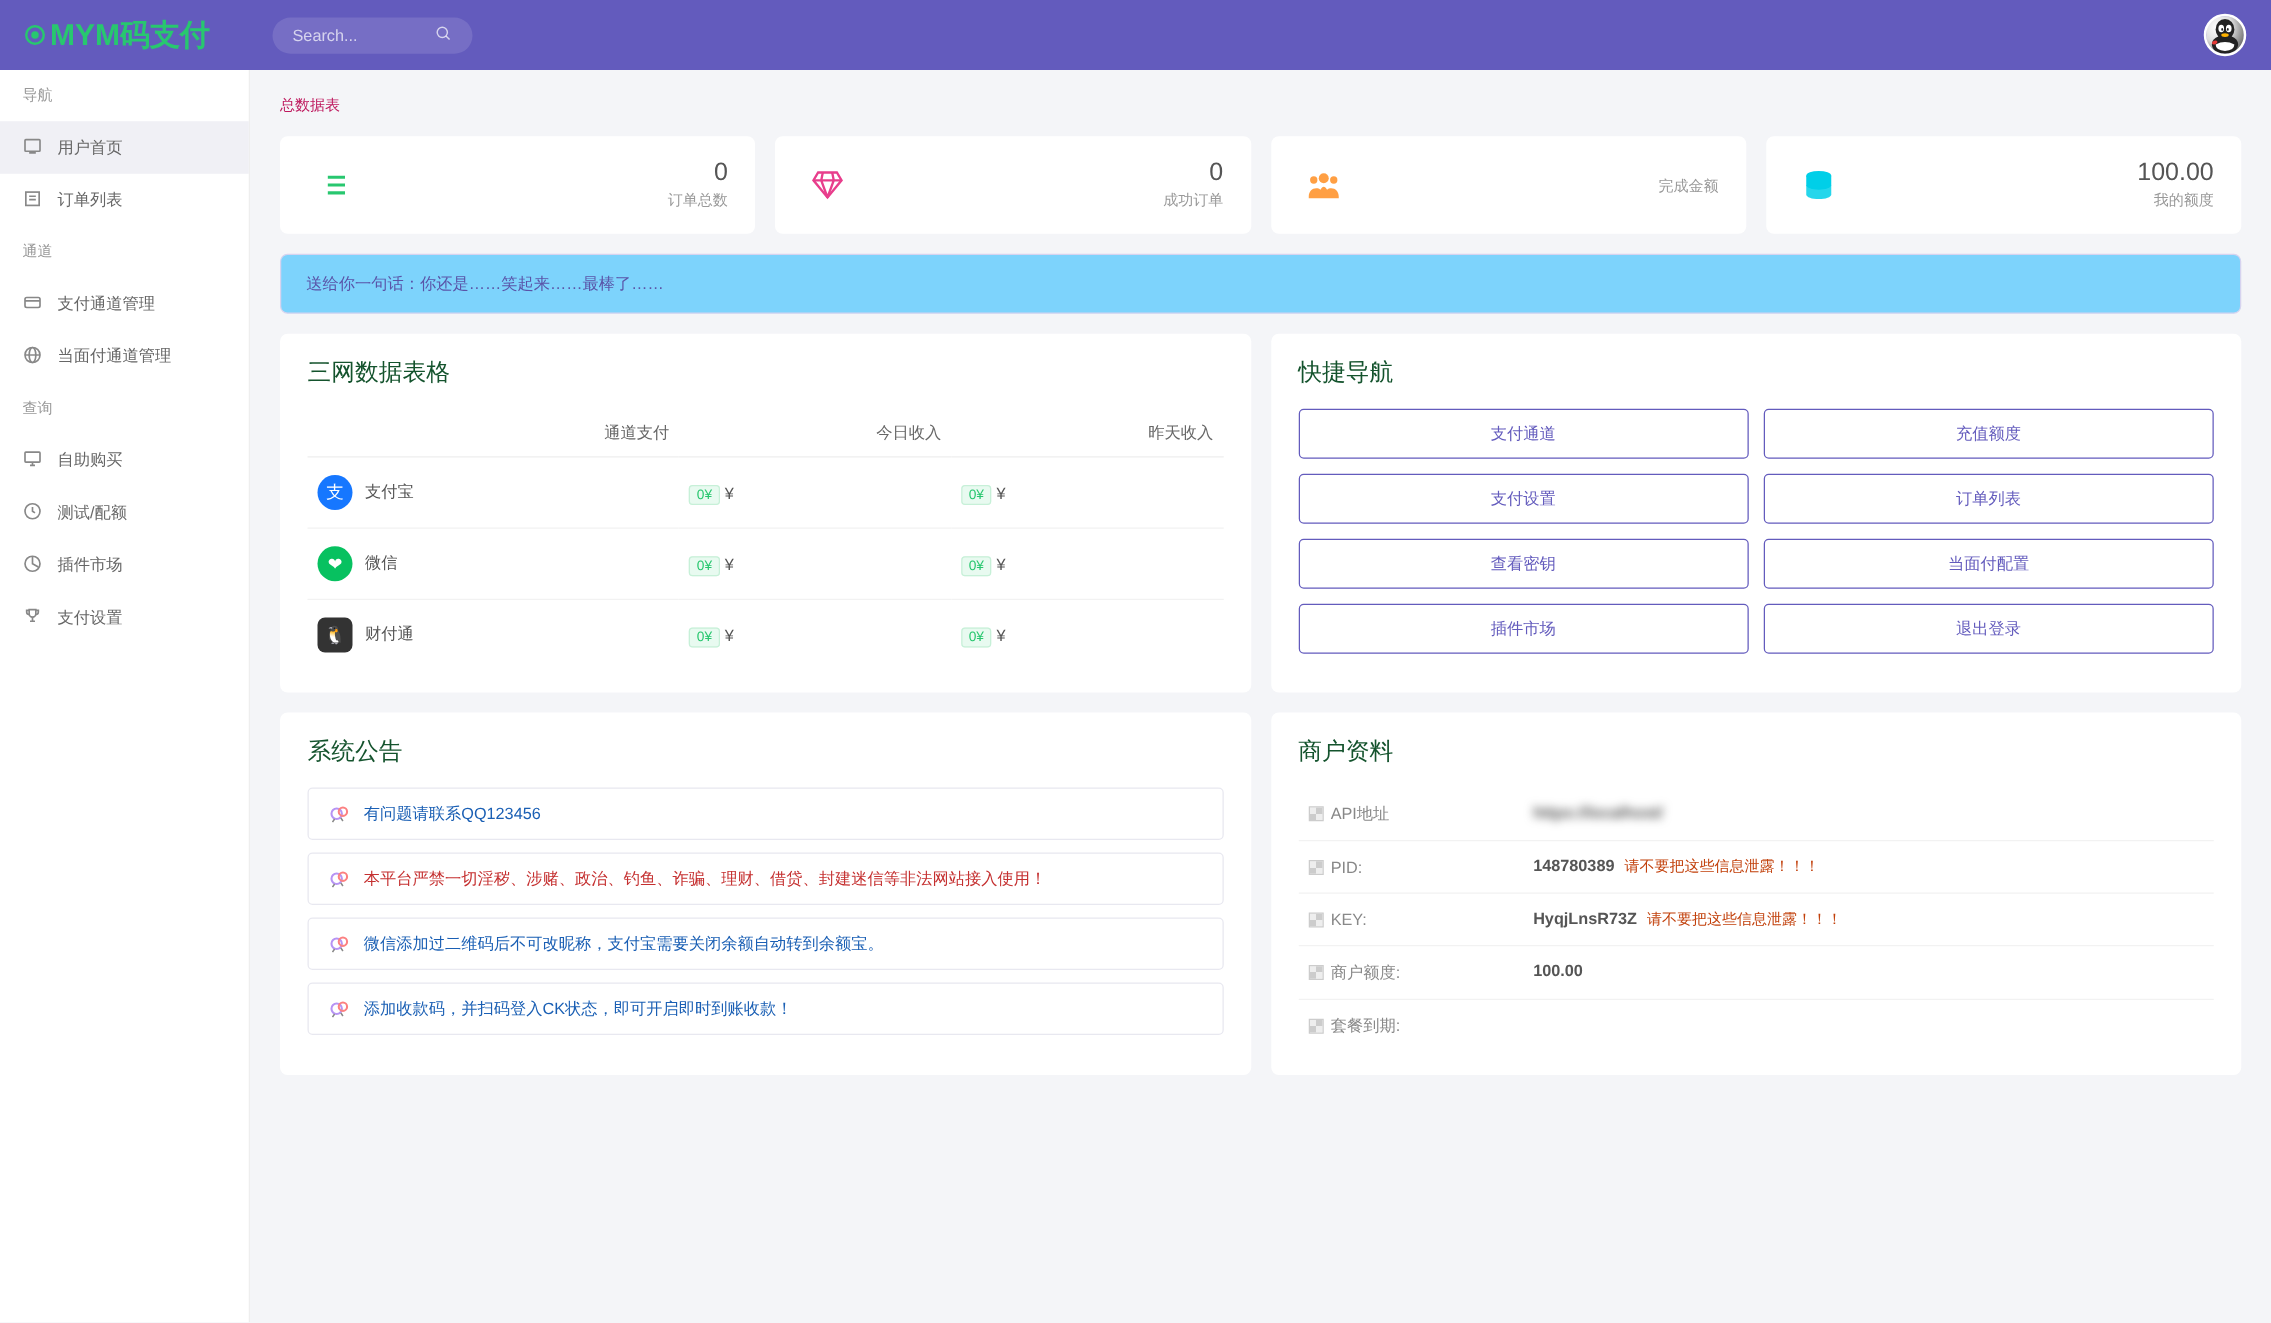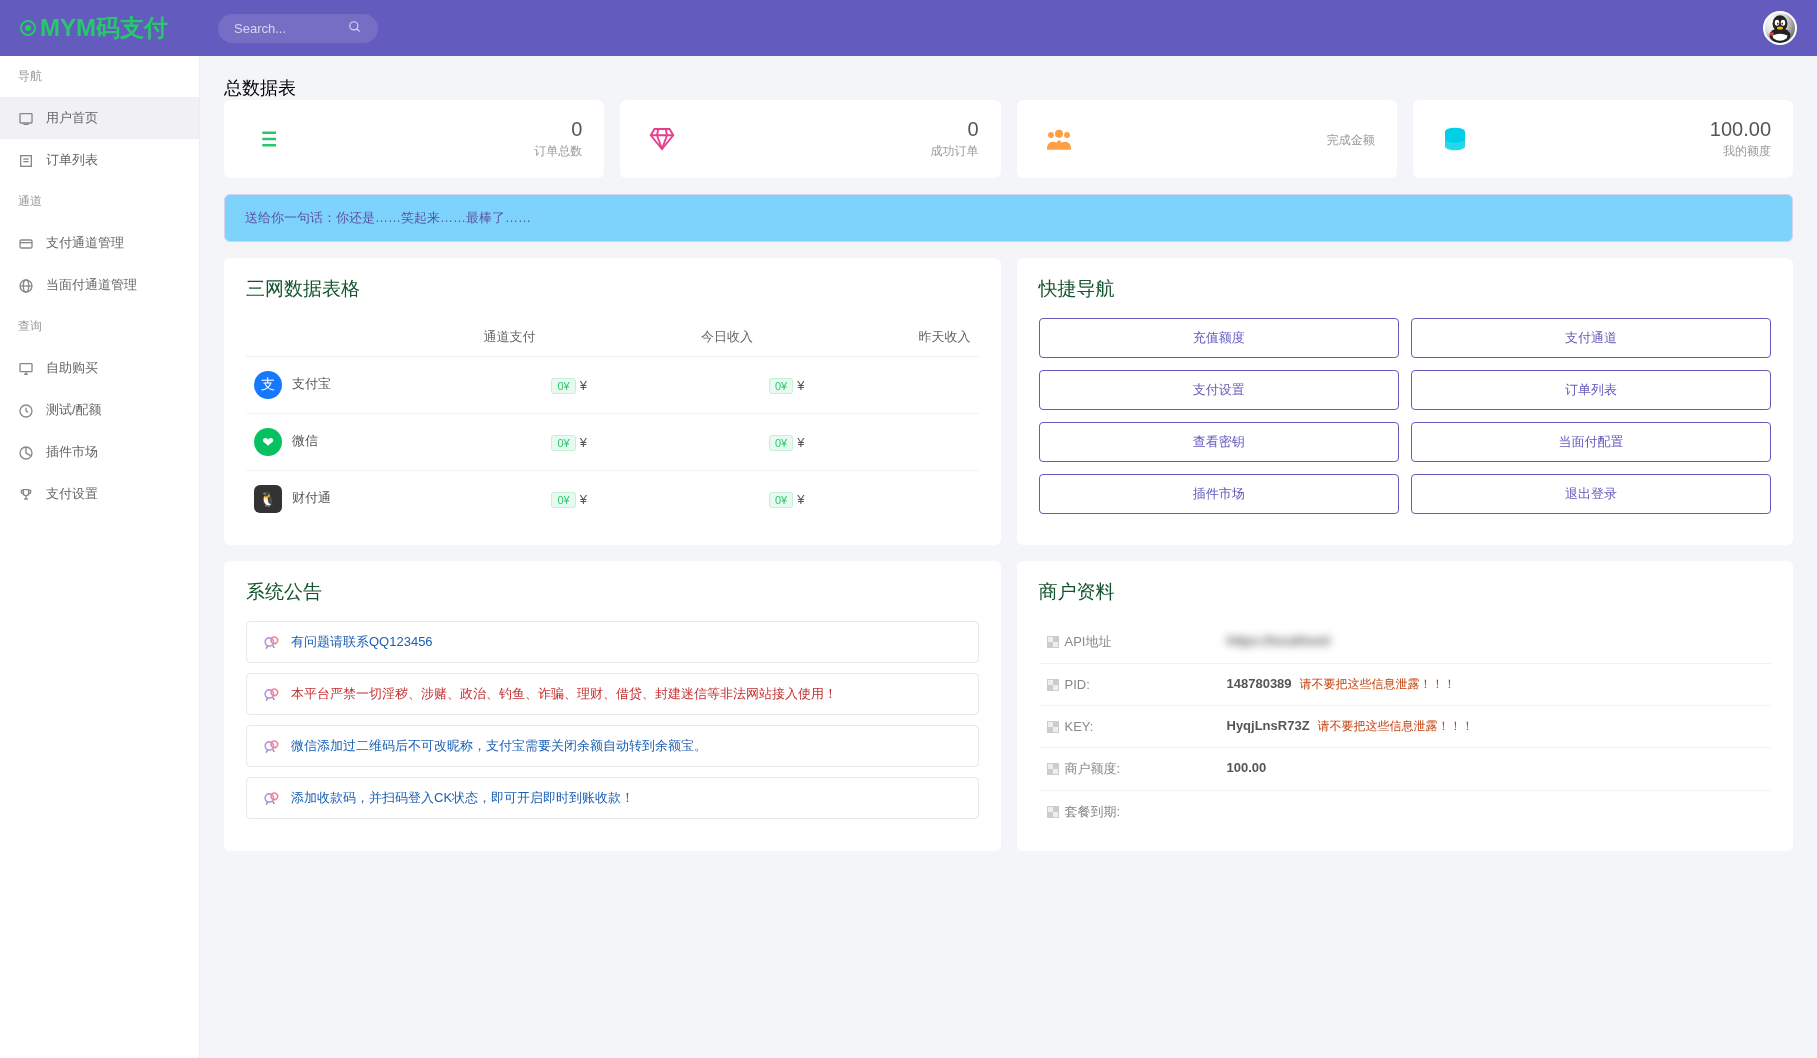--- a/index.html
+++ b/index.html
@@ -21,7 +21,7 @@
 .side-item.active{background:#f0f0f5}
 .side-icon{width:16px;height:16px;display:inline-flex;align-items:center;justify-content:center;color:#888}
 .content{flex:1;padding:20px 24px}
-.page-title{font-size:18px;color:#000000;margin-bottom:0}
+.page-title{font-size:12px;color:#be185d;margin-bottom:16px}
 .stats{display:flex;gap:16px;margin-bottom:16px}
 .stat-card{background:#fff;border-radius:6px;flex:1;padding:18px 22px;display:flex;align-items:center;gap:20px}
 .stat-icon{width:40px;height:40px;display:flex;align-items:center;justify-content:center;font-size:26px}

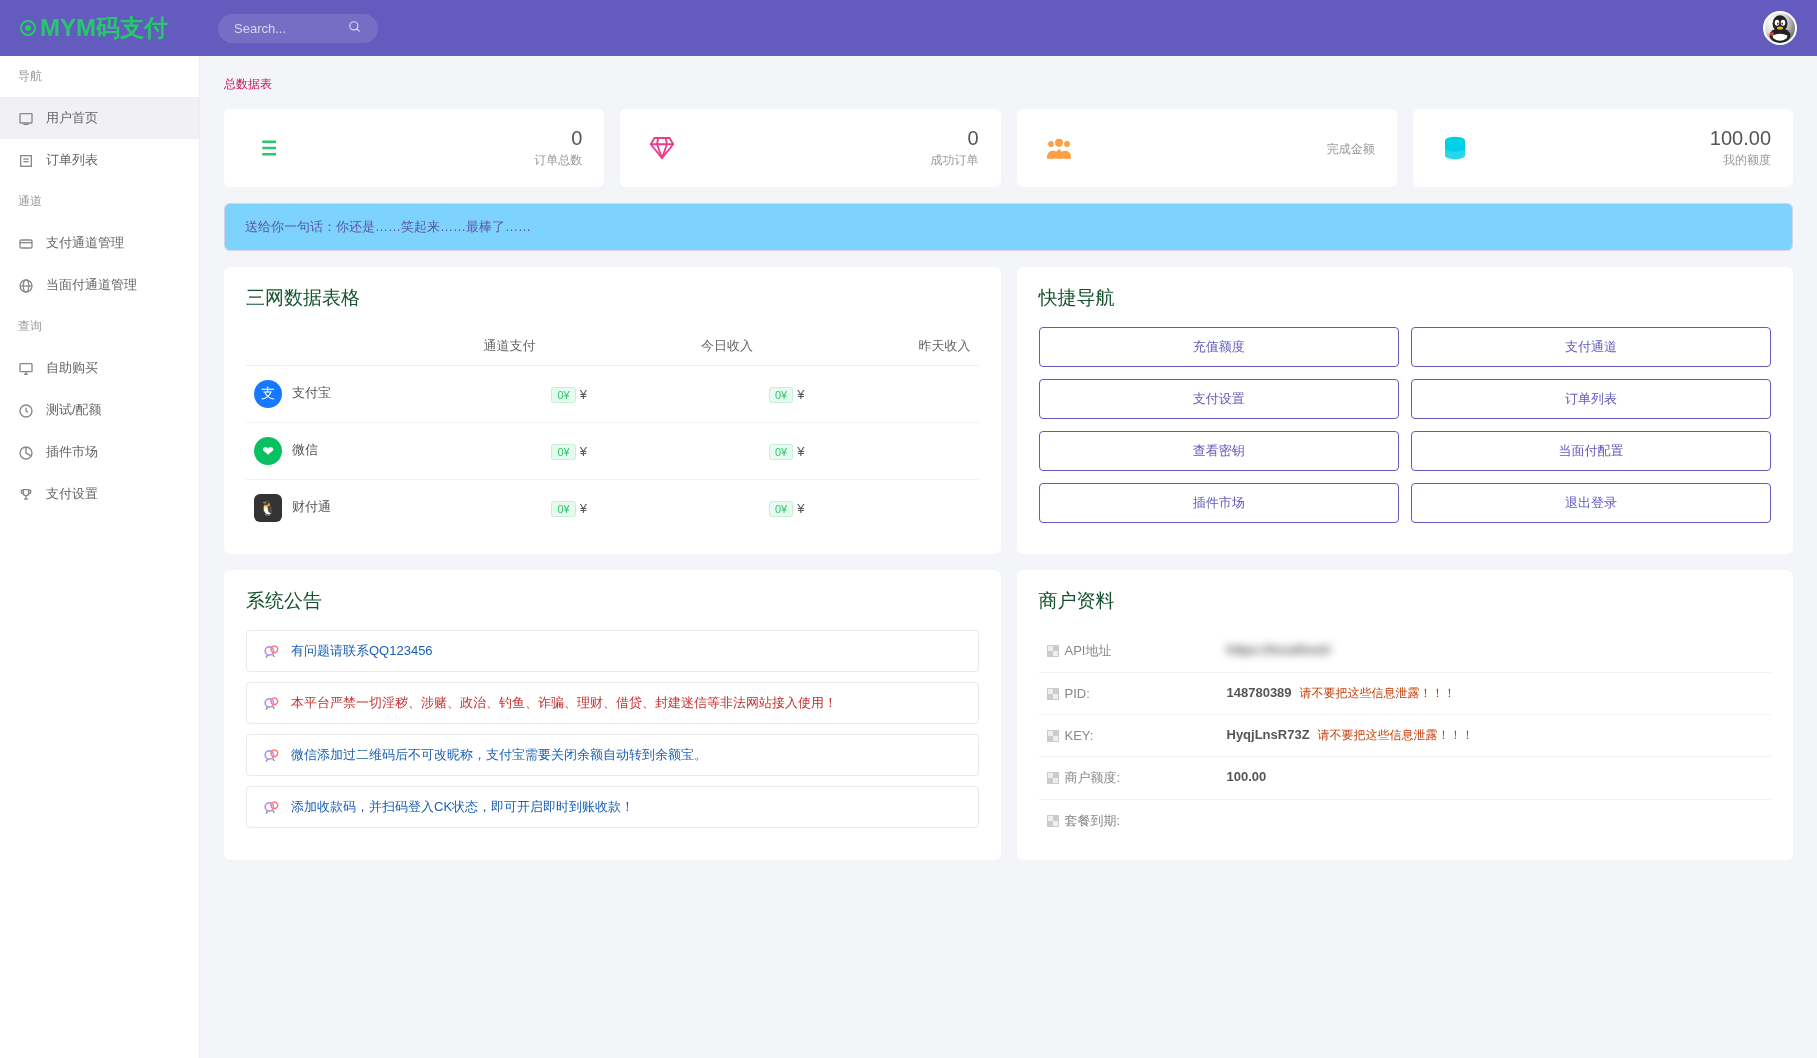--- a/index.html
+++ b/index.html
@@ -17,7 +17,7 @@
 .layout{display:flex}
 .sidebar{width:200px;background:#fff;min-height:calc(100vh - 56px);border-right:1px solid #eee;flex-shrink:0}
 .side-group{padding:12px 18px;color:#999;font-size:12px}
-.side-item{padding:12px 18px;display:flex;align-items:flex-end;gap:12px;color:#666;cursor:pointer}
+.side-item{padding:12px 18px;display:flex;align-items:flex-start;gap:12px;color:#666;cursor:pointer}
 .side-item.active{background:#f0f0f5}
 .side-icon{width:16px;height:16px;display:inline-flex;align-items:center;justify-content:center;color:#888}
 .content{flex:1;padding:20px 24px}

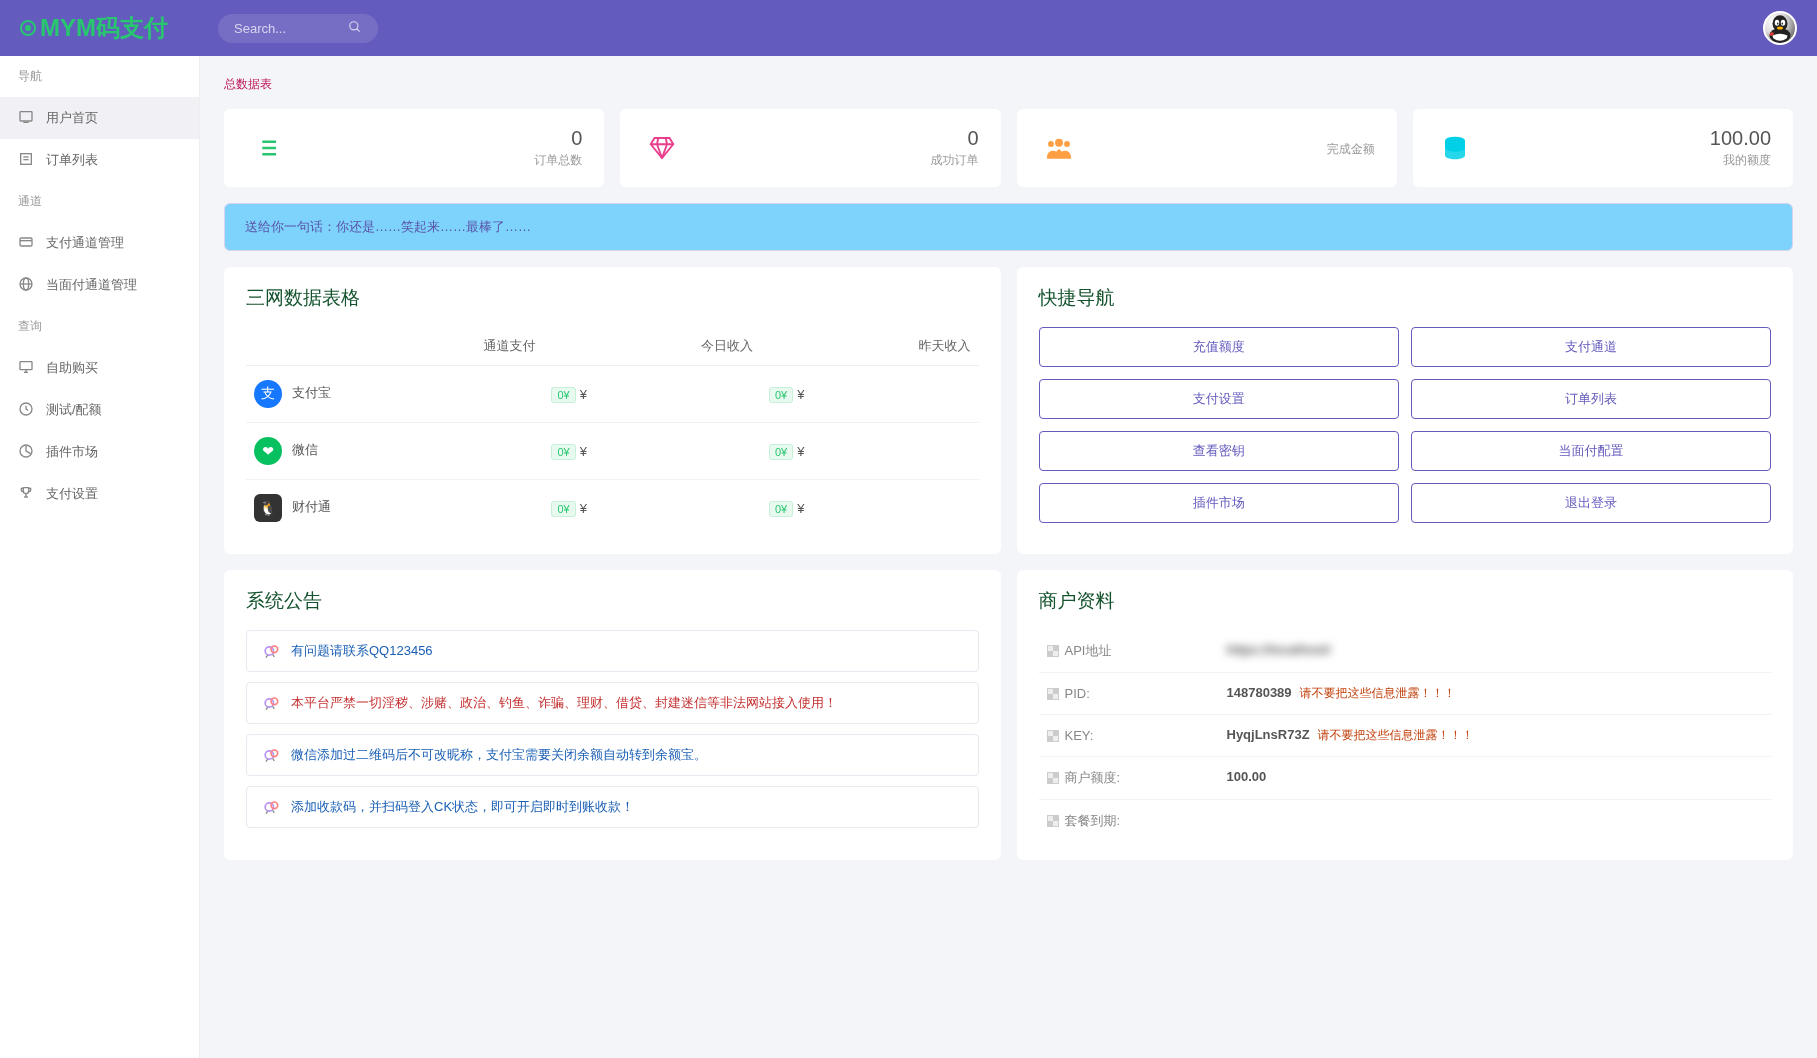--- a/index.html
+++ b/index.html
@@ -267,8 +267,8 @@
       <div class="card">
         <div class="card-title">快捷导航</div>
         <div class="quicknav" id="quicknav">
+            <div class="qbtn">支付通道</div>
             <div class="qbtn">充值额度</div>
-            <div class="qbtn">支付通道</div>
             <div class="qbtn">支付设置</div>
             <div class="qbtn">订单列表</div>
             <div class="qbtn">查看密钥</div>

